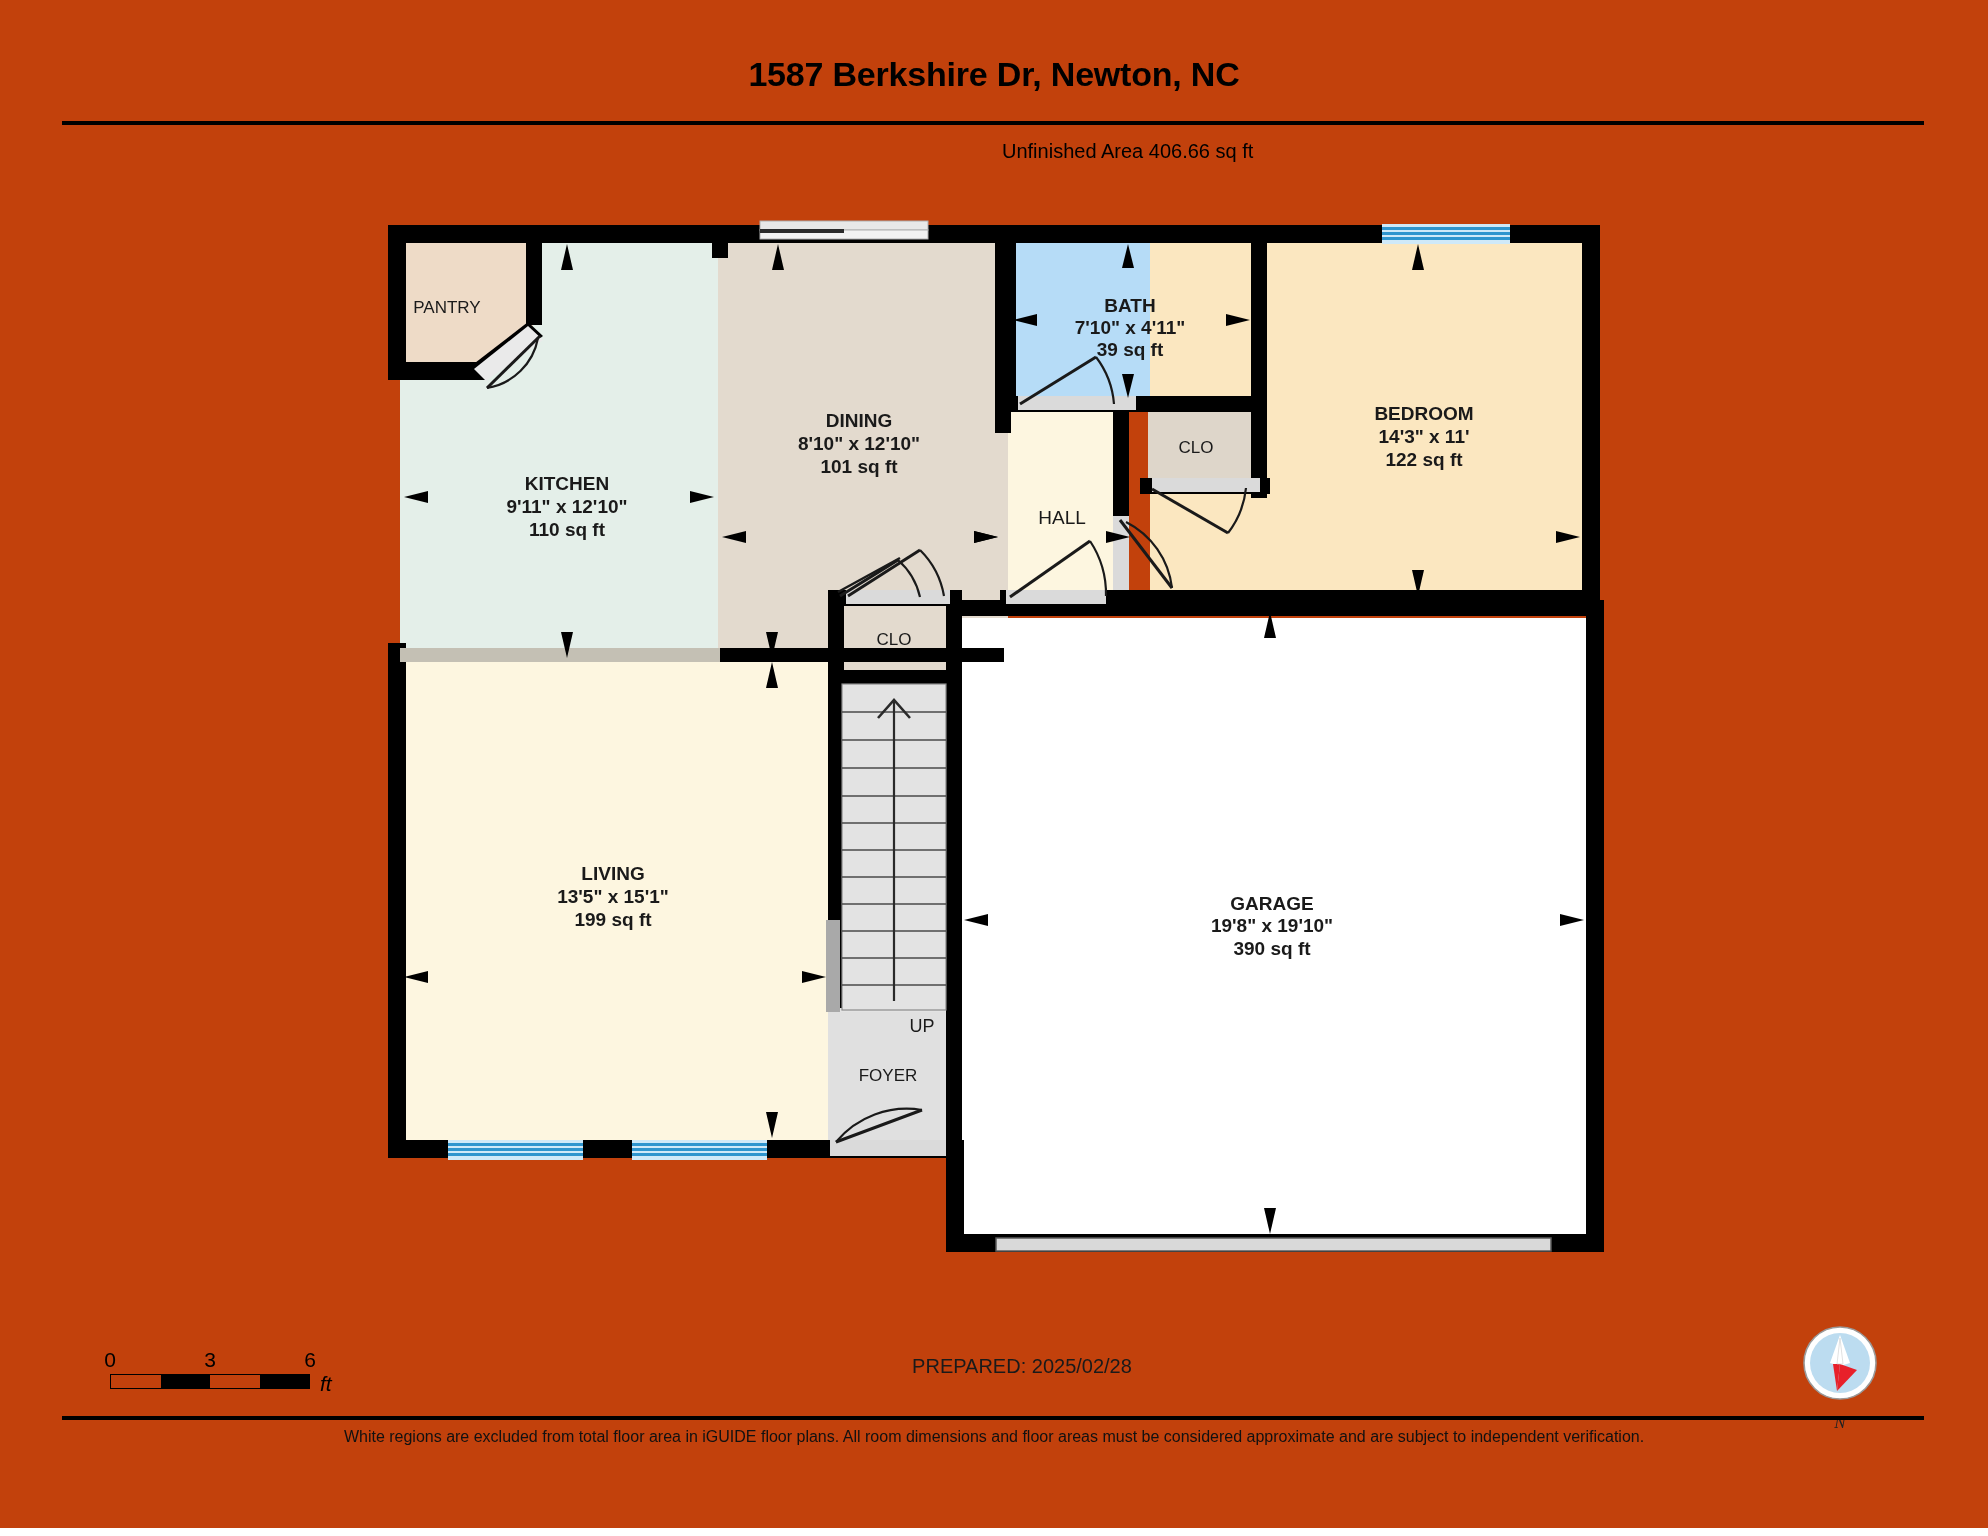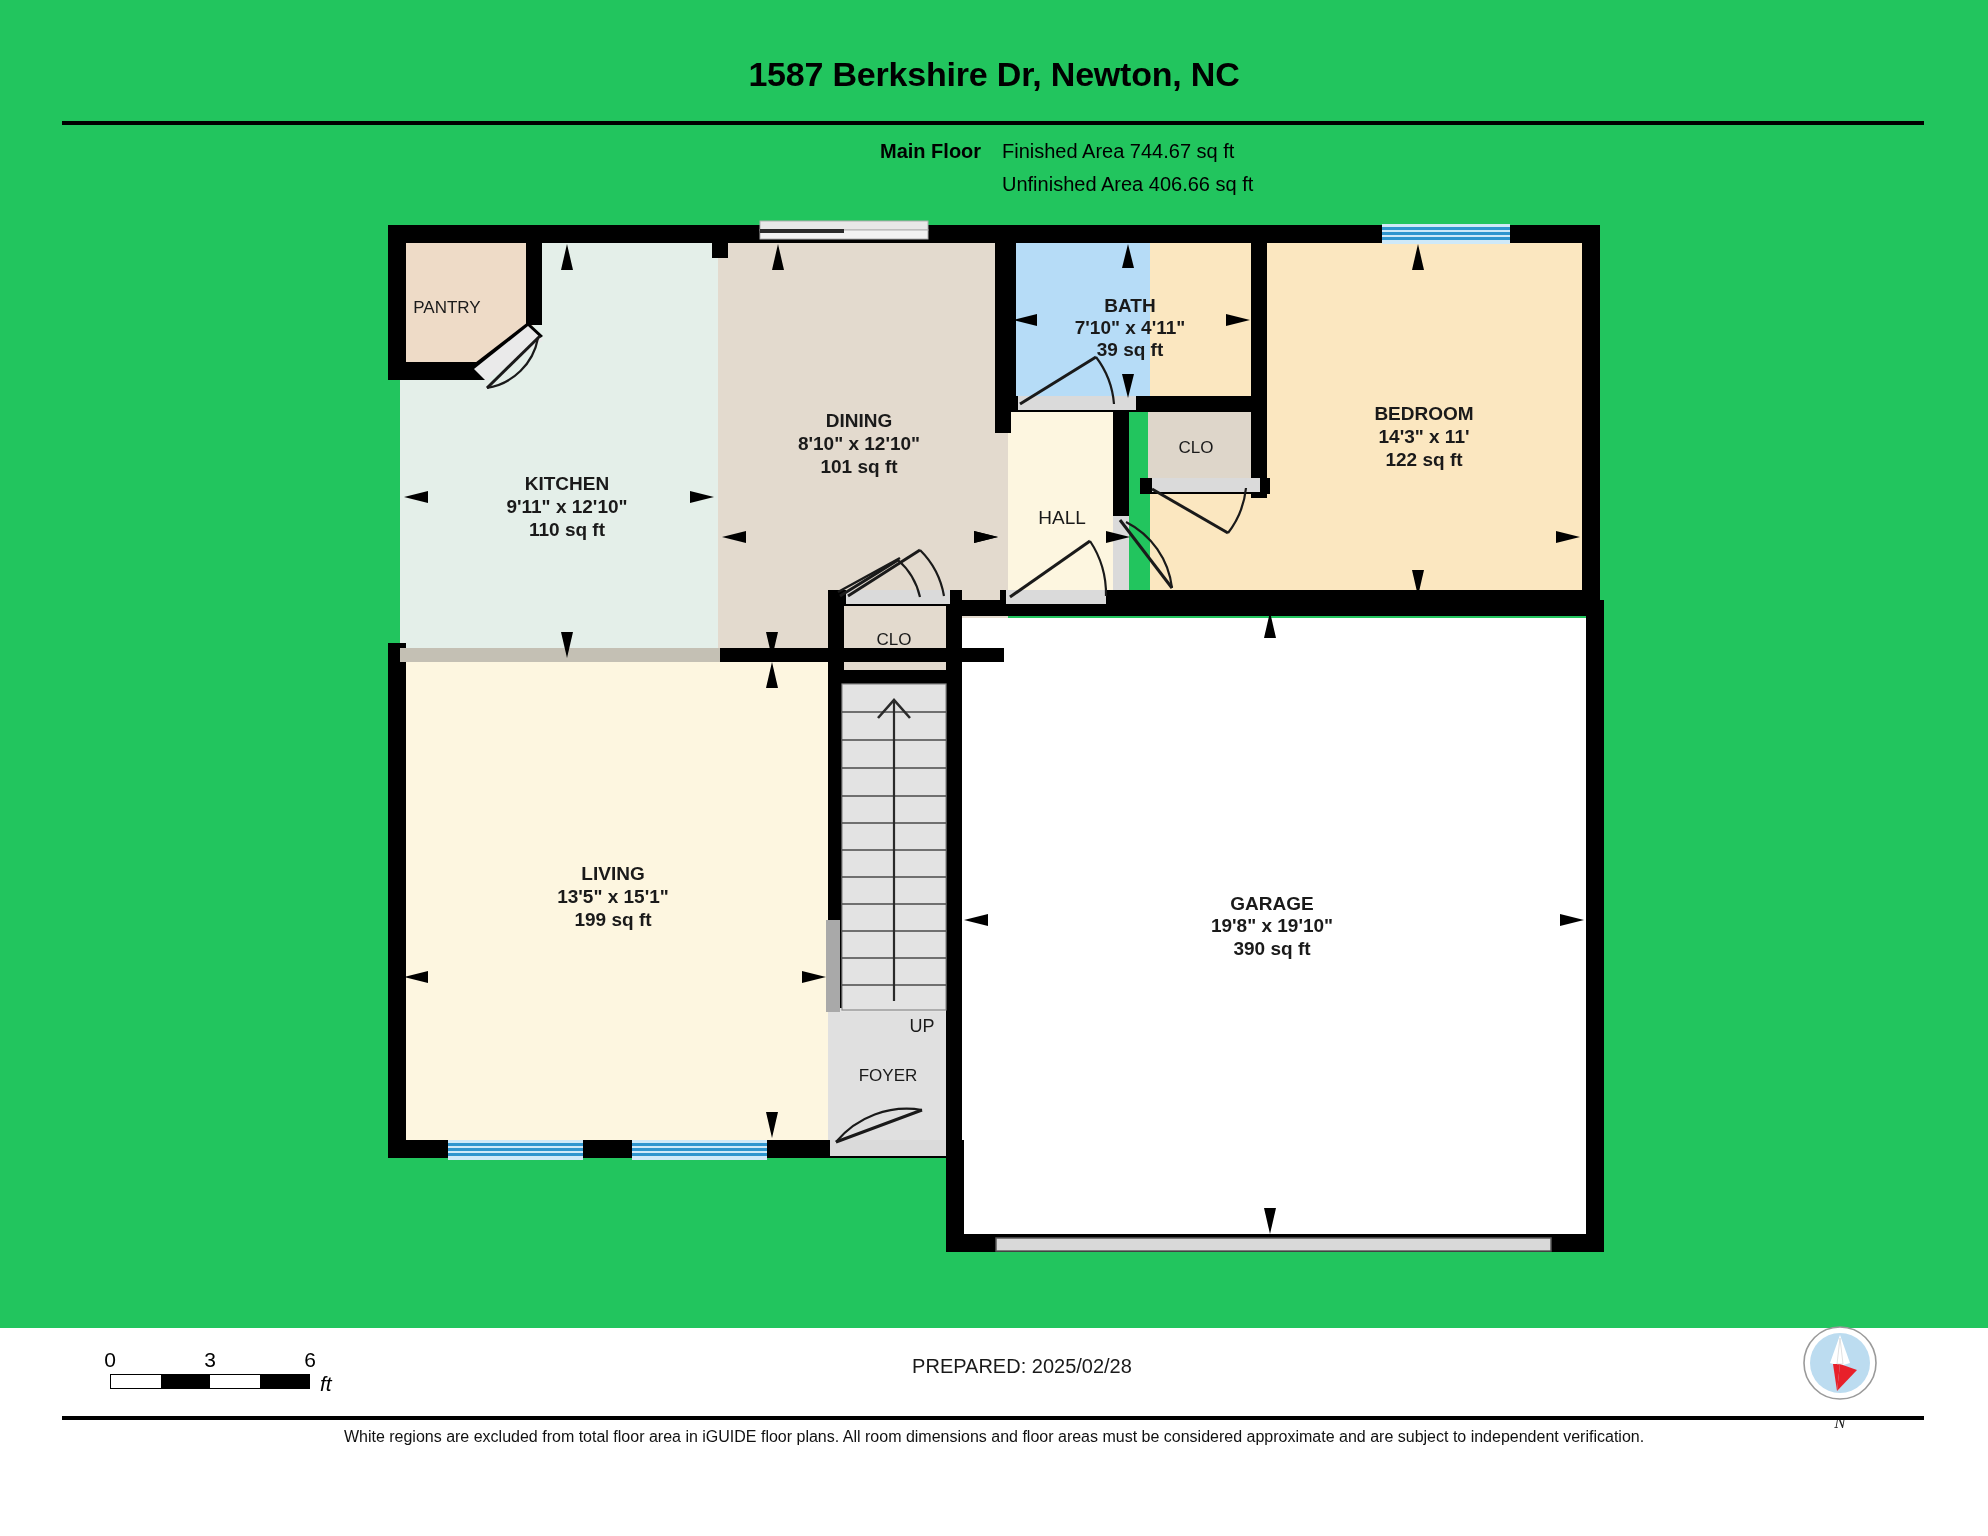--- a/index.html
+++ b/index.html
@@ -11,8 +11,8 @@
   }
   #page {
     position: relative;
-    width: 1988px; height: 1328px;
-    background: #22c55e;
+    width: 1988px; height: 1528px;
+    background: #c2410c;
   }
 
   

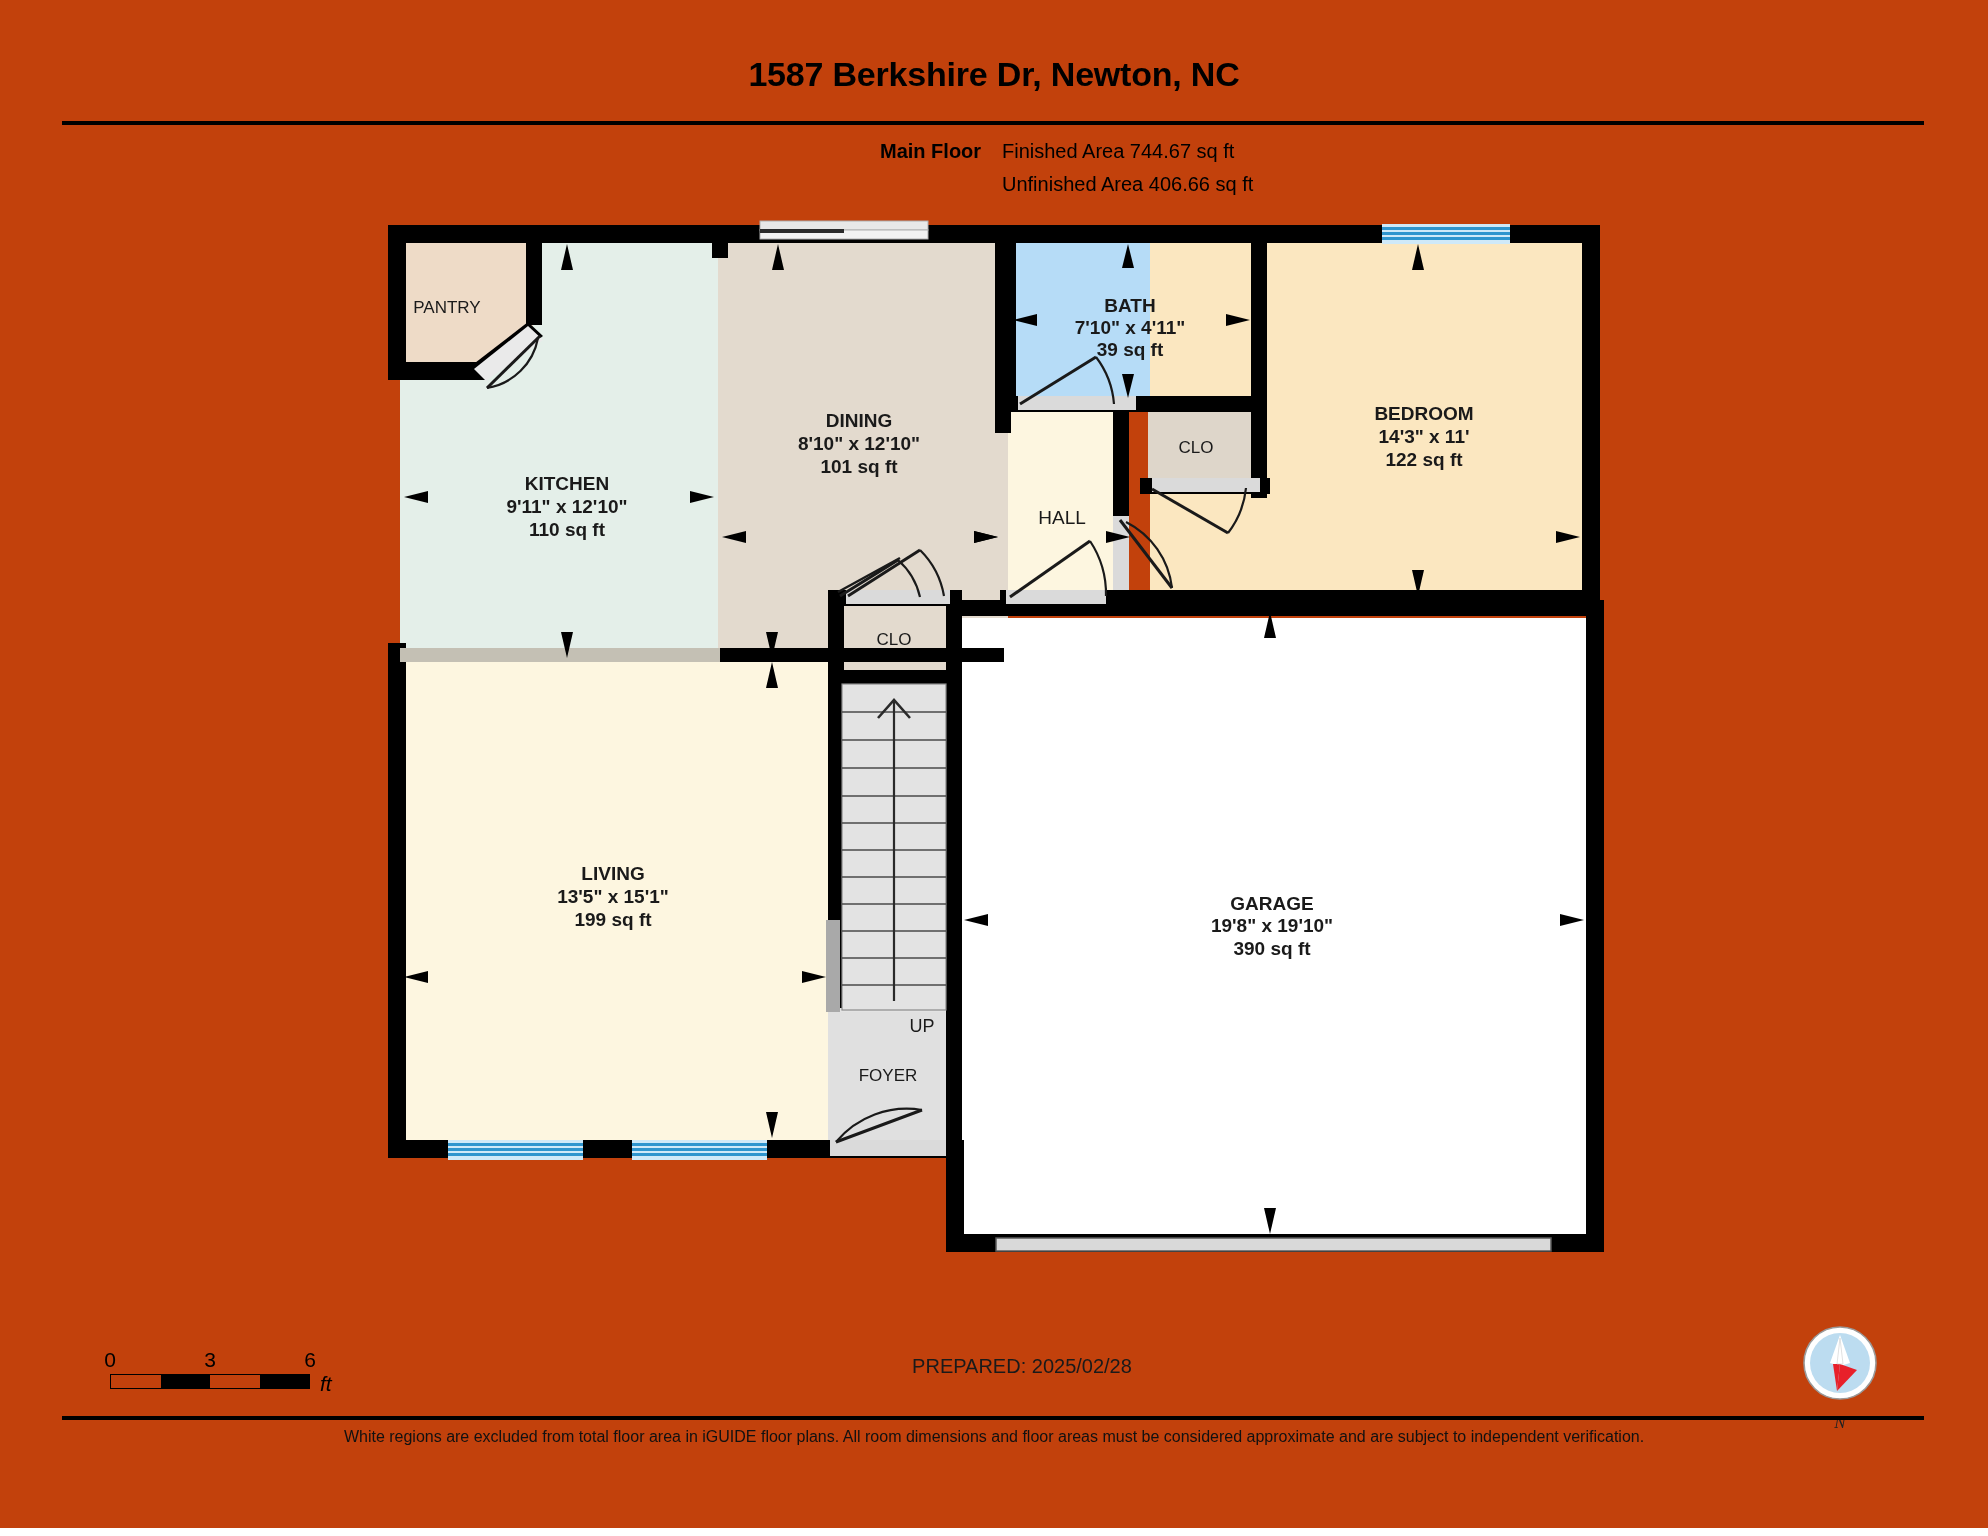--- a/index.html
+++ b/index.html
@@ -111,10 +111,6 @@
   <div class="title-rule"></div>
 
   <div class="areas">
-    <div class="areas-row">
-      <div class="areas-col-a floor-label">Main Floor</div>
-      <div class="areas-col-b">Finished Area 744.67 sq ft</div>
-    </div>
     <div class="areas-row">
       <div class="areas-col-a"></div>
       <div class="areas-col-b">Unfinished Area 406.66 sq ft</div>

